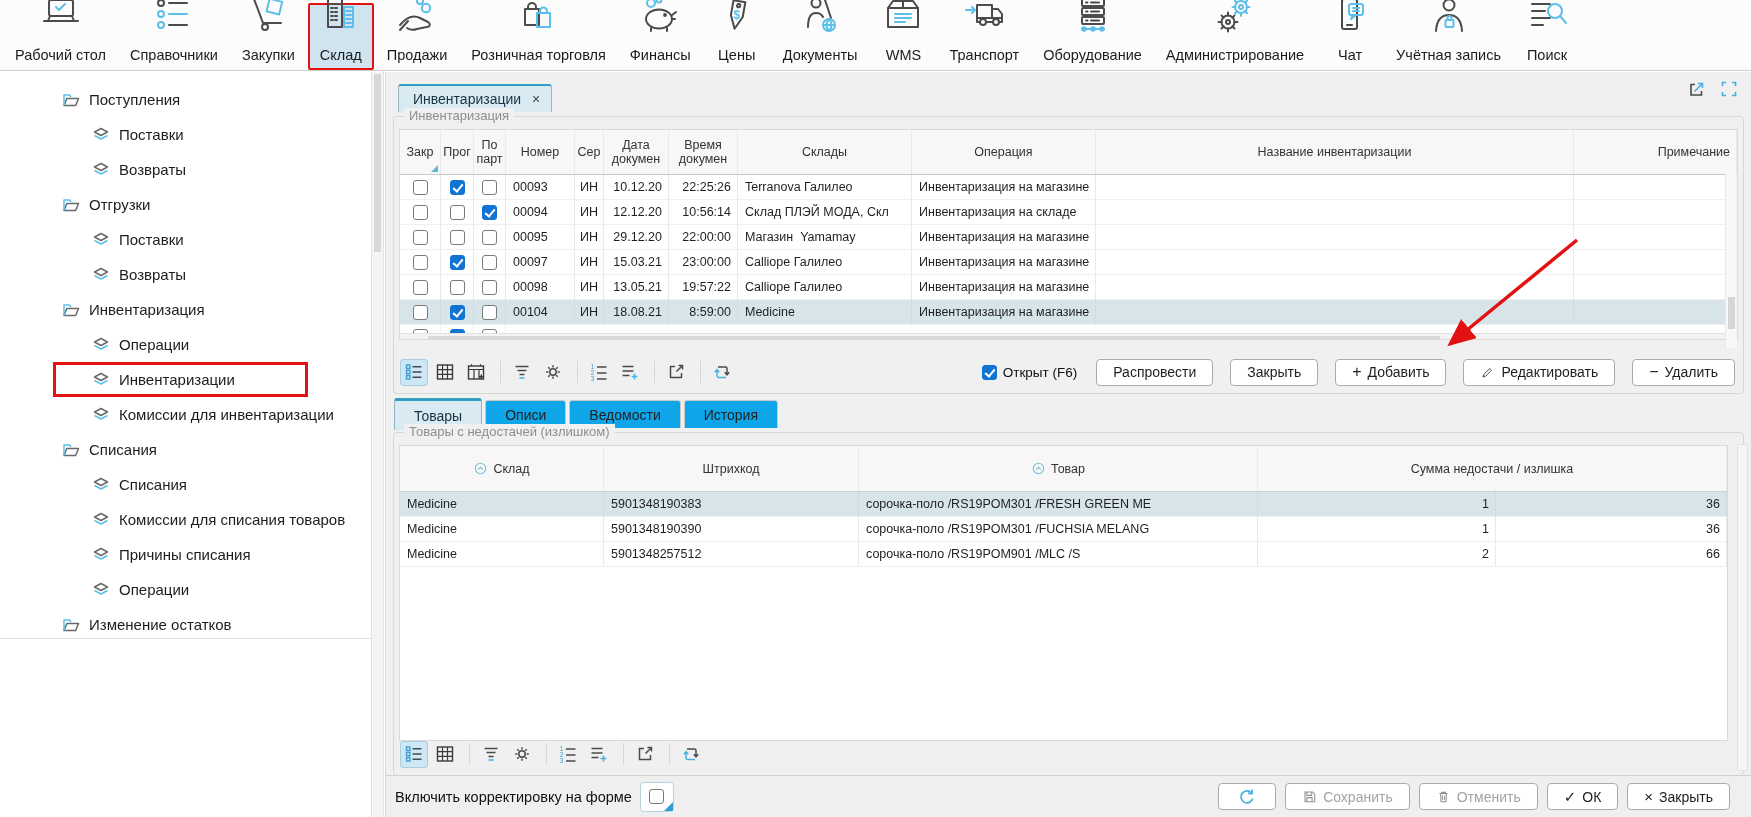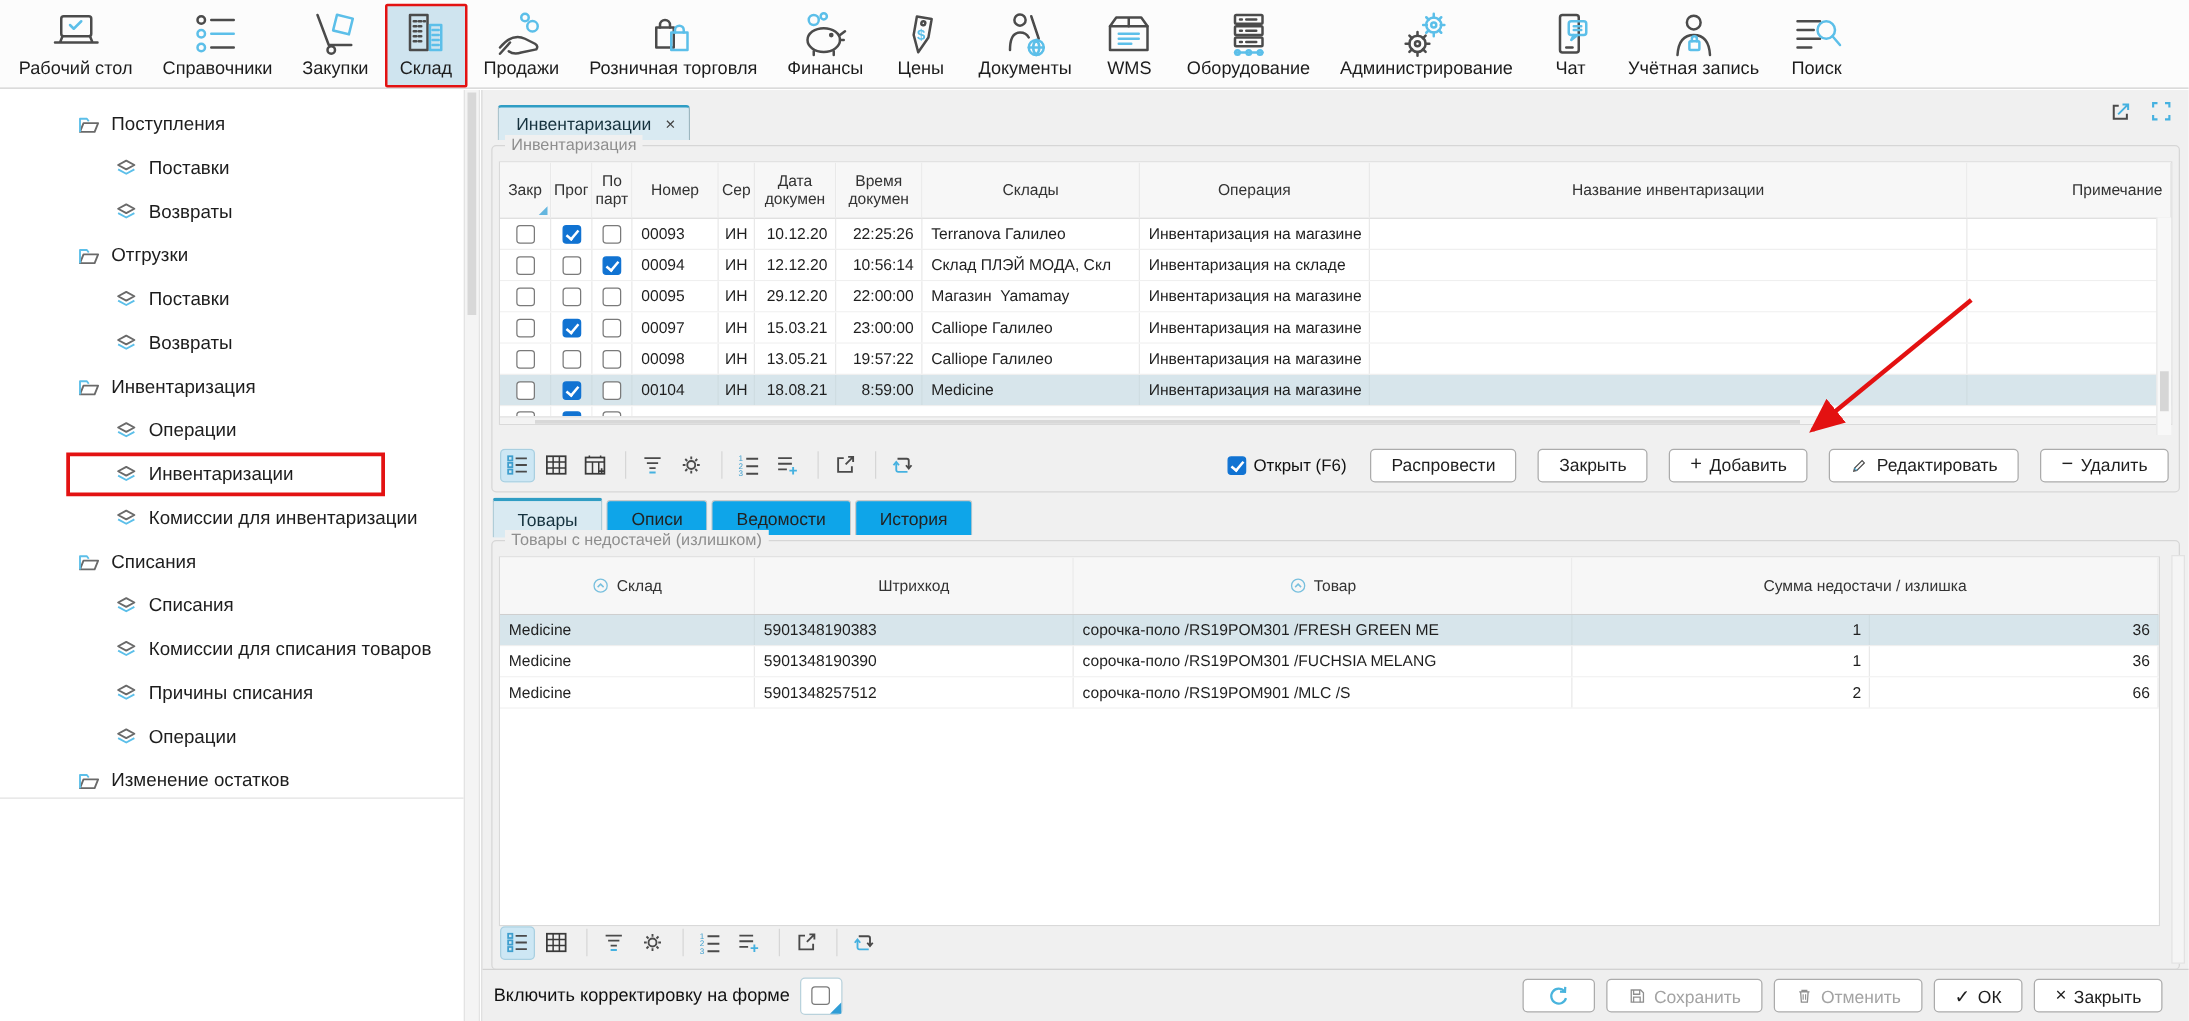--- a/index.html
+++ b/index.html
@@ -11,7 +11,7 @@
           padding:3px 4px 0 4px;gap:2px;}
   .nav-item{display:flex;flex-direction:column;align-items:center;justify-content:flex-end;
             padding:2px 9px 4px;border:2px solid transparent;border-radius:2px;cursor:default;}
-  .nav-item .nlabel{font-size:14.5px;color:#1c1c1c;white-space:nowrap;line-height:1.1;margin-top:0;}
+  .nav-item .nlabel{font-size:14.5px;color:#1c1c1c;white-space:nowrap;line-height:1.1;margin-top:13px;}
   .nav-item.active{background:#cfe4ef;border-color:#e31212;}
   .nicon{width:44px;height:40px;flex:0 0 auto;}
   .nicon path,.nicon rect,.nicon circle,.nicon ellipse{fill:none;stroke:#4b4b4b;stroke-width:2;

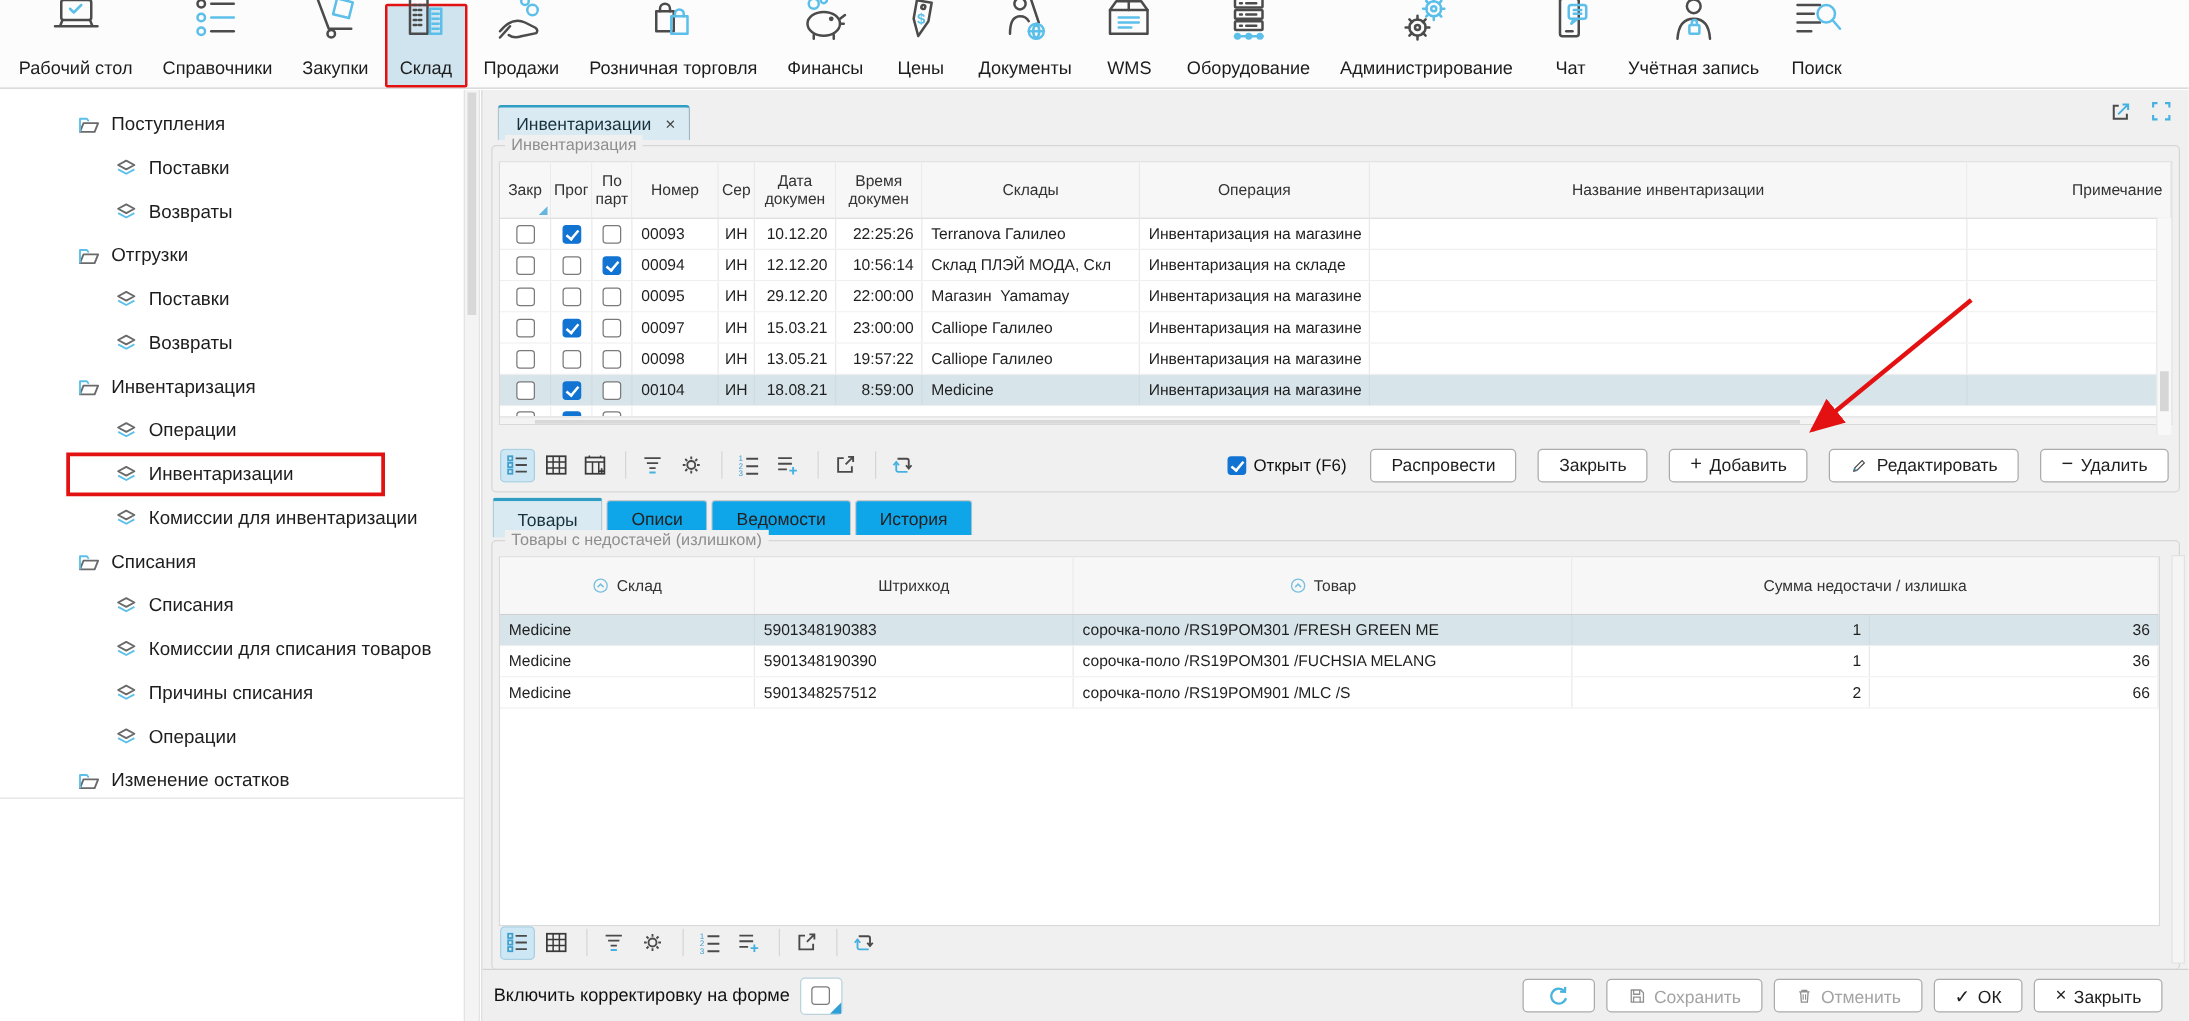--- a/index.html
+++ b/index.html
@@ -296,6 +296,17 @@
   </div>
   <div class="nav-item">
     <svg class="nicon" viewBox="0 0 44 40">
+      <path class="a" d="M4 15 h9 M10 12 l3 3 -3 3"></path>
+      <rect x="15" y="10" width="15" height="13"></rect>
+      <path d="M30 14 h6 l4 5 v4 h-10 z"></path>
+      <circle cx="21" cy="27" r="3"></circle>
+        <circle cx="34" cy="27" r="3"></circle>
+      <path d="M15 23 v4 h3 M24 27 h7 M37 27 h3 v-4"></path>
+      </svg>
+    <span class="nlabel">Транспорт</span>
+  </div>
+  <div class="nav-item">
+    <svg class="nicon" viewBox="0 0 44 40">
       <rect x="11" y="4" width="22" height="7" rx="1"></rect>
         <rect x="11" y="13" width="22" height="7" rx="1"></rect>
         <rect x="11" y="22" width="22" height="7" rx="1"></rect>

